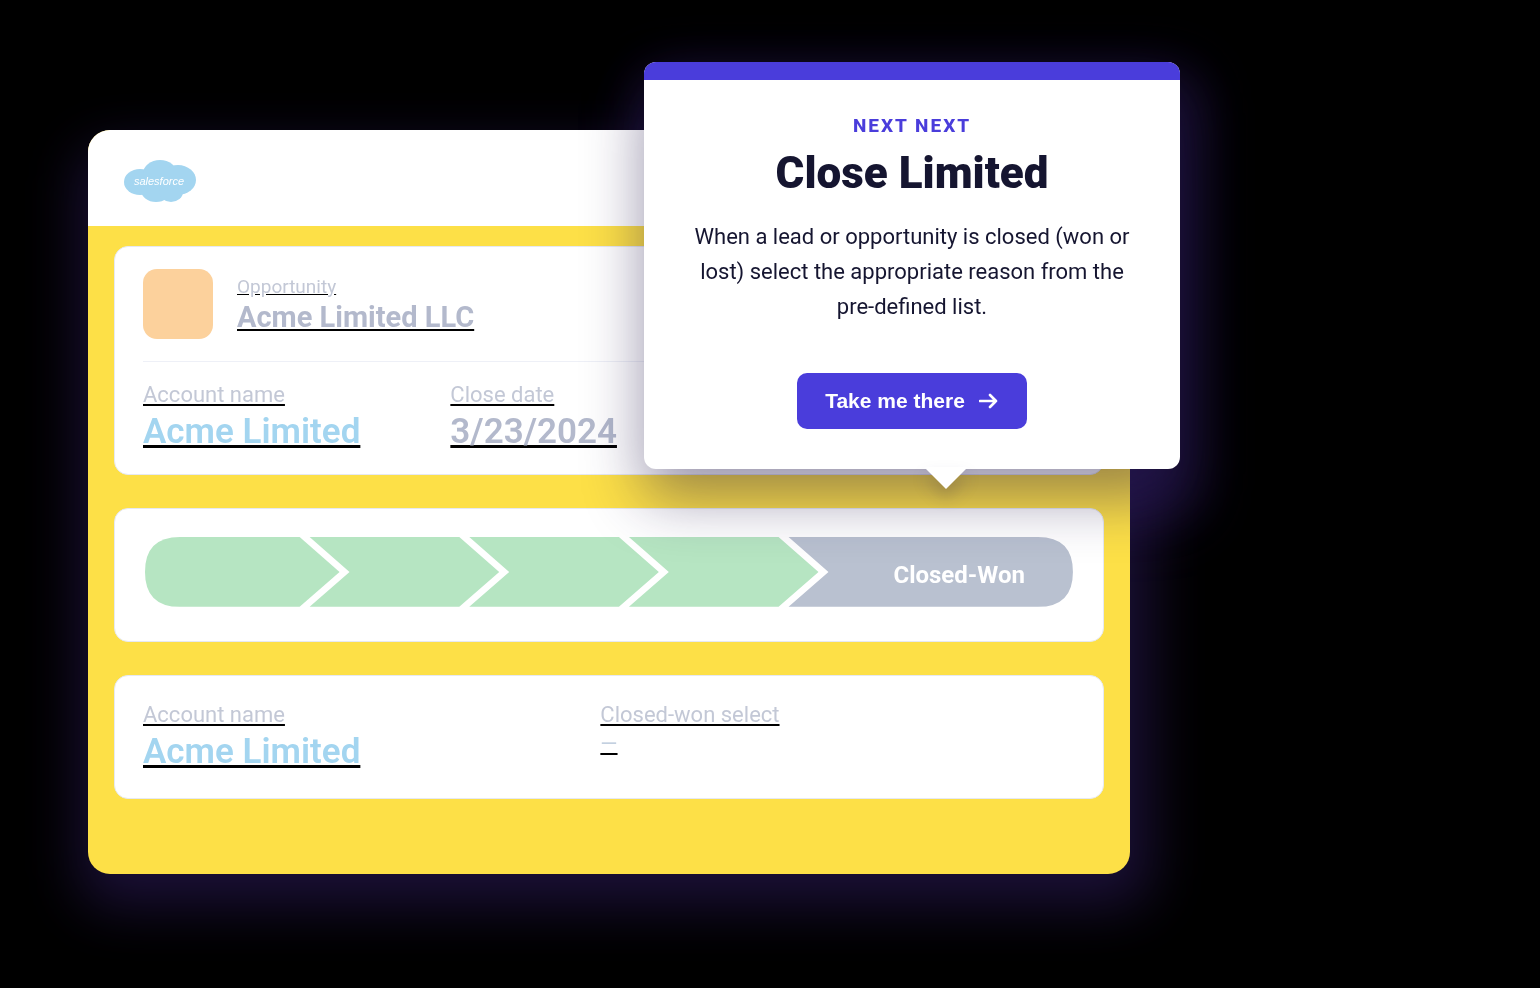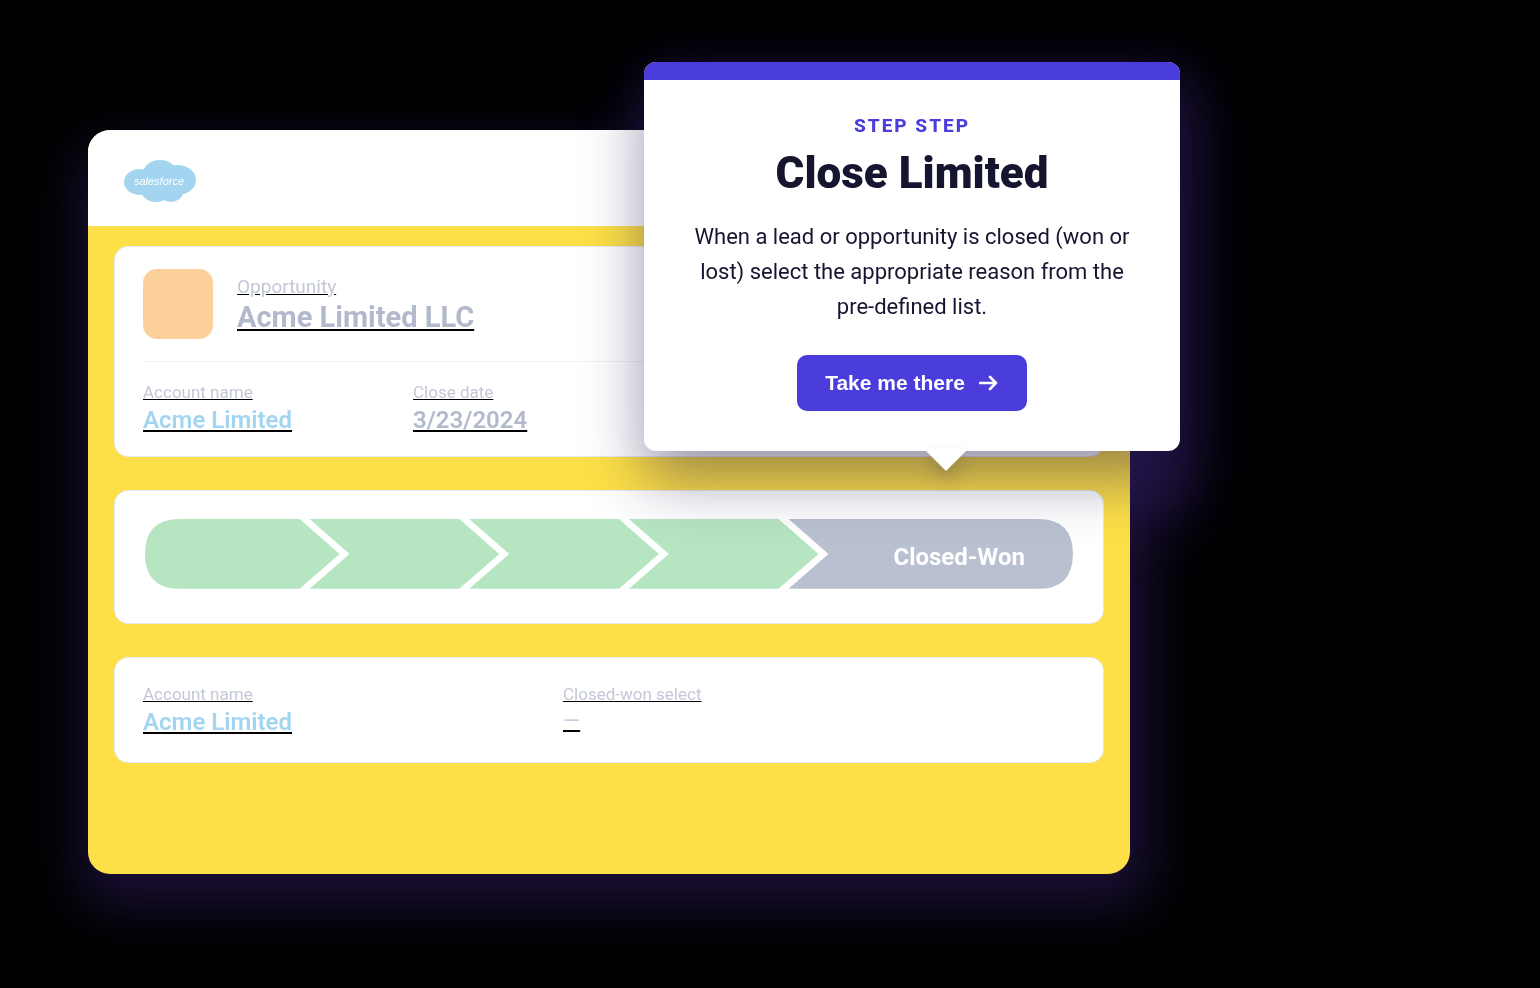--- a/index.html
+++ b/index.html
@@ -295,7 +295,7 @@
   <div class="callout">
     <div class="callout-top"></div>
     <div class="callout-body">
-      <div class="callout-eyebrow">STEP STEP</div>
+      <div class="callout-eyebrow">NEXT NEXT</div>
       <div class="callout-title">Close Limited</div>
       <div class="callout-desc">When a lead or opportunity is closed (won or lost) select the appropriate reason from the pre-defined list.</div>
       <button class="callout-cta">

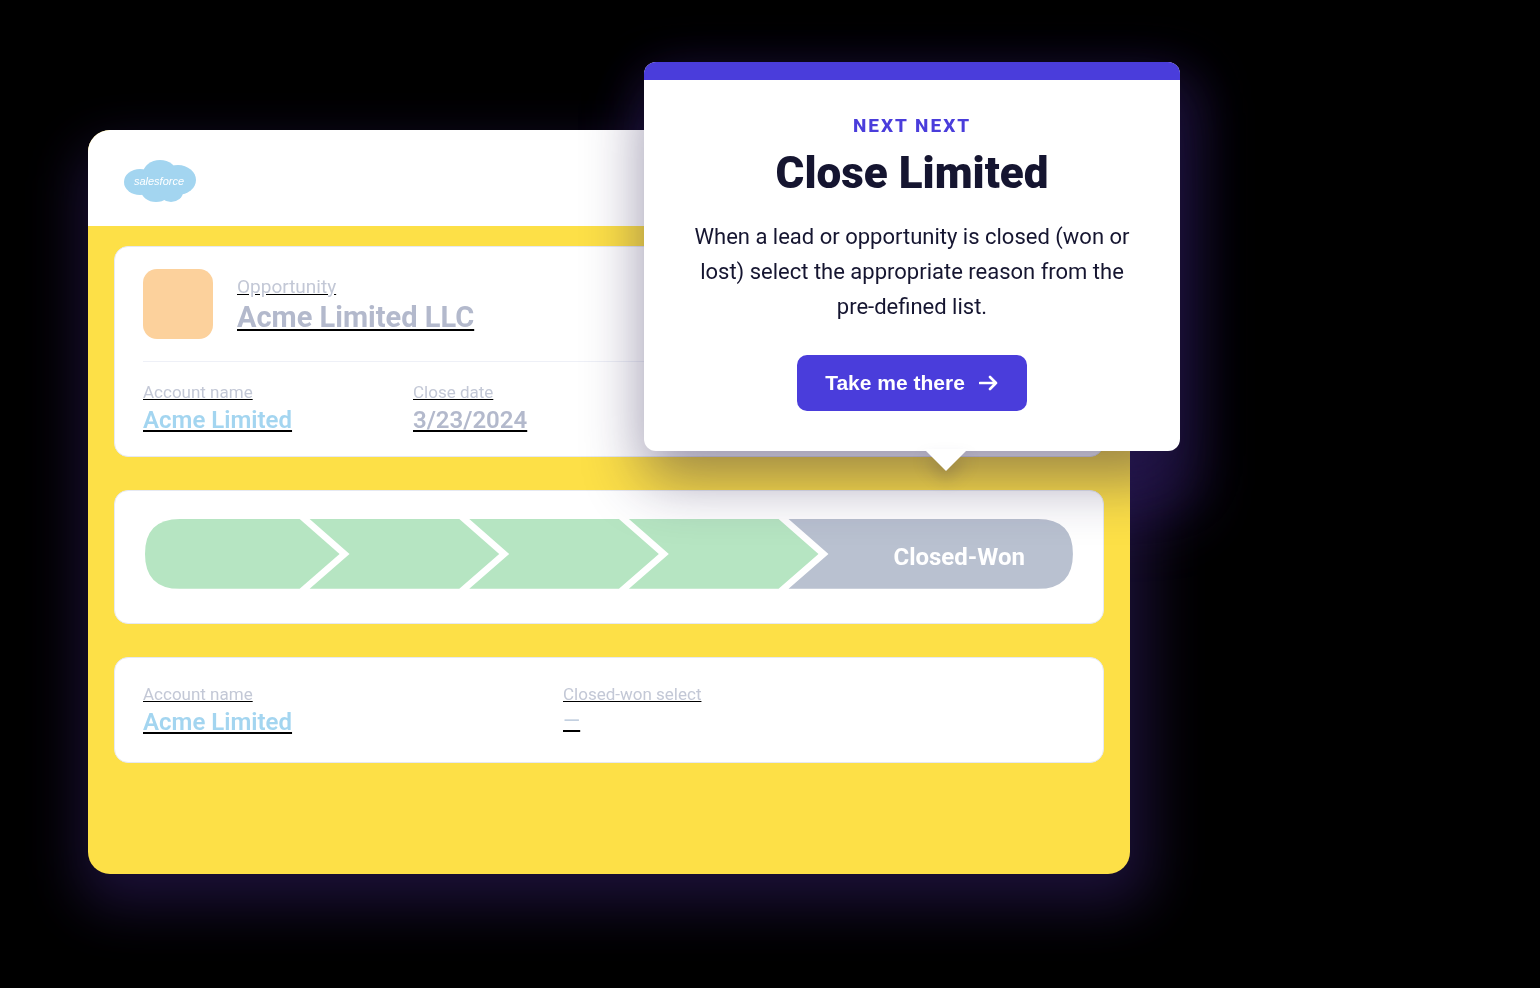--- a/index.html
+++ b/index.html
@@ -184,7 +184,7 @@
       font-size: 22px;
       line-height: 1.6;
       color: #151530;
-      margin-bottom: 30px;
+      margin-bottom: 48px;
       padding: 0 6px;
     }
     .callout-cta {

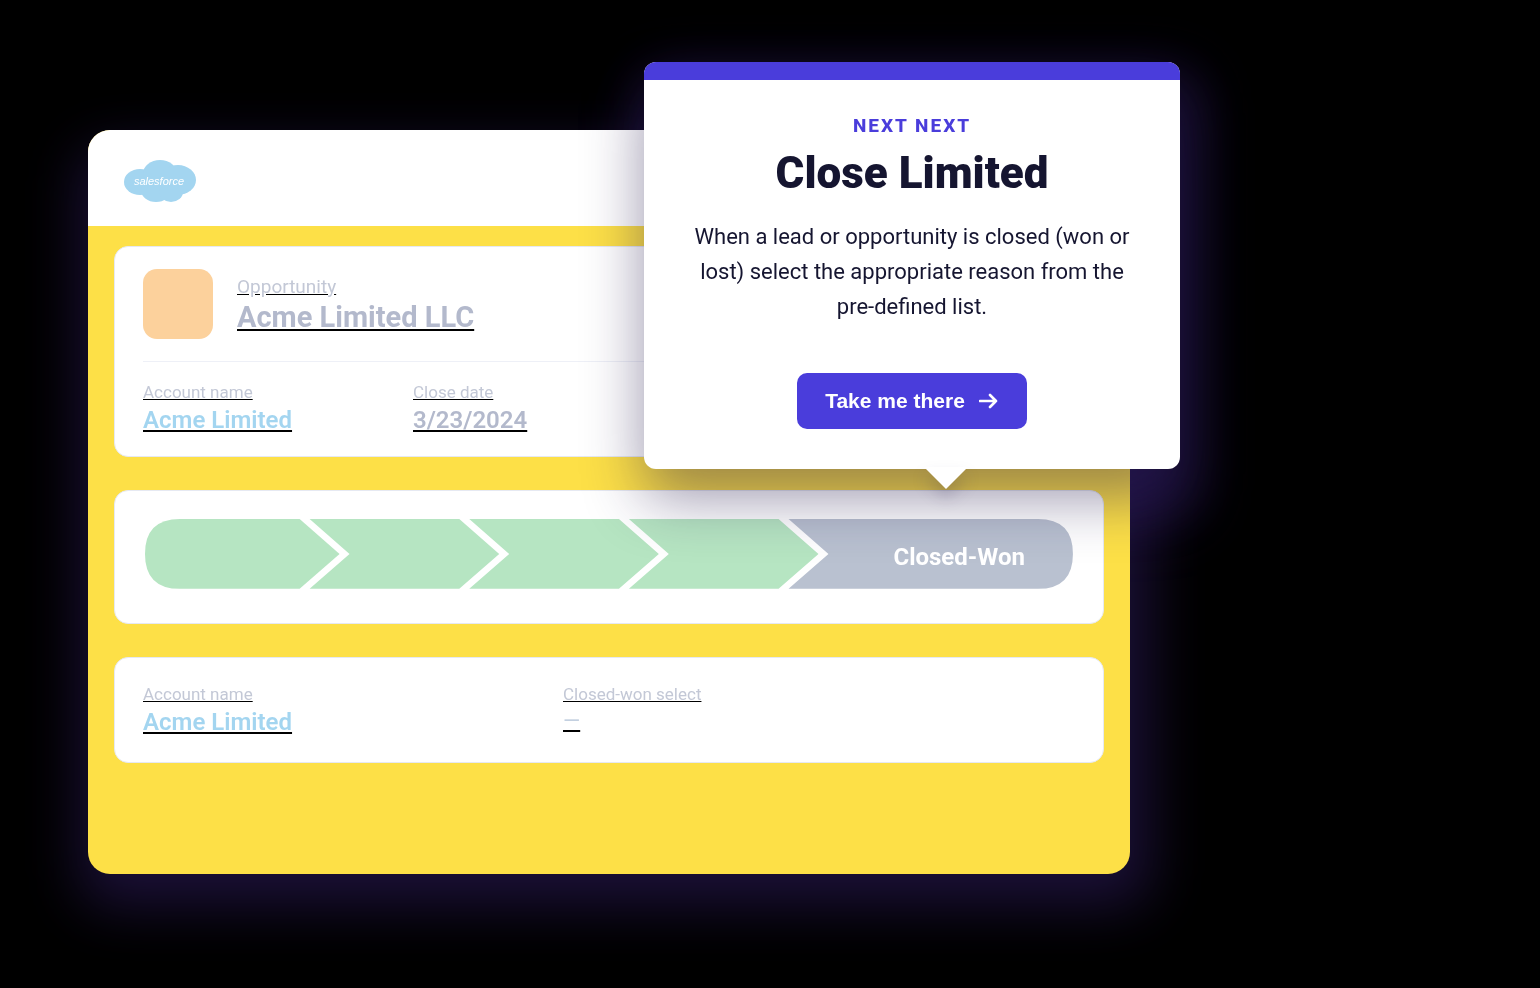--- a/index.html
+++ b/index.html
@@ -89,7 +89,7 @@
     }
     .field { min-width: 180px; }
     .field-label {
-      font-size: 17px;
+      font-size: 22px;
       color: #c3c8d6;
       margin-bottom: 4px;
     }

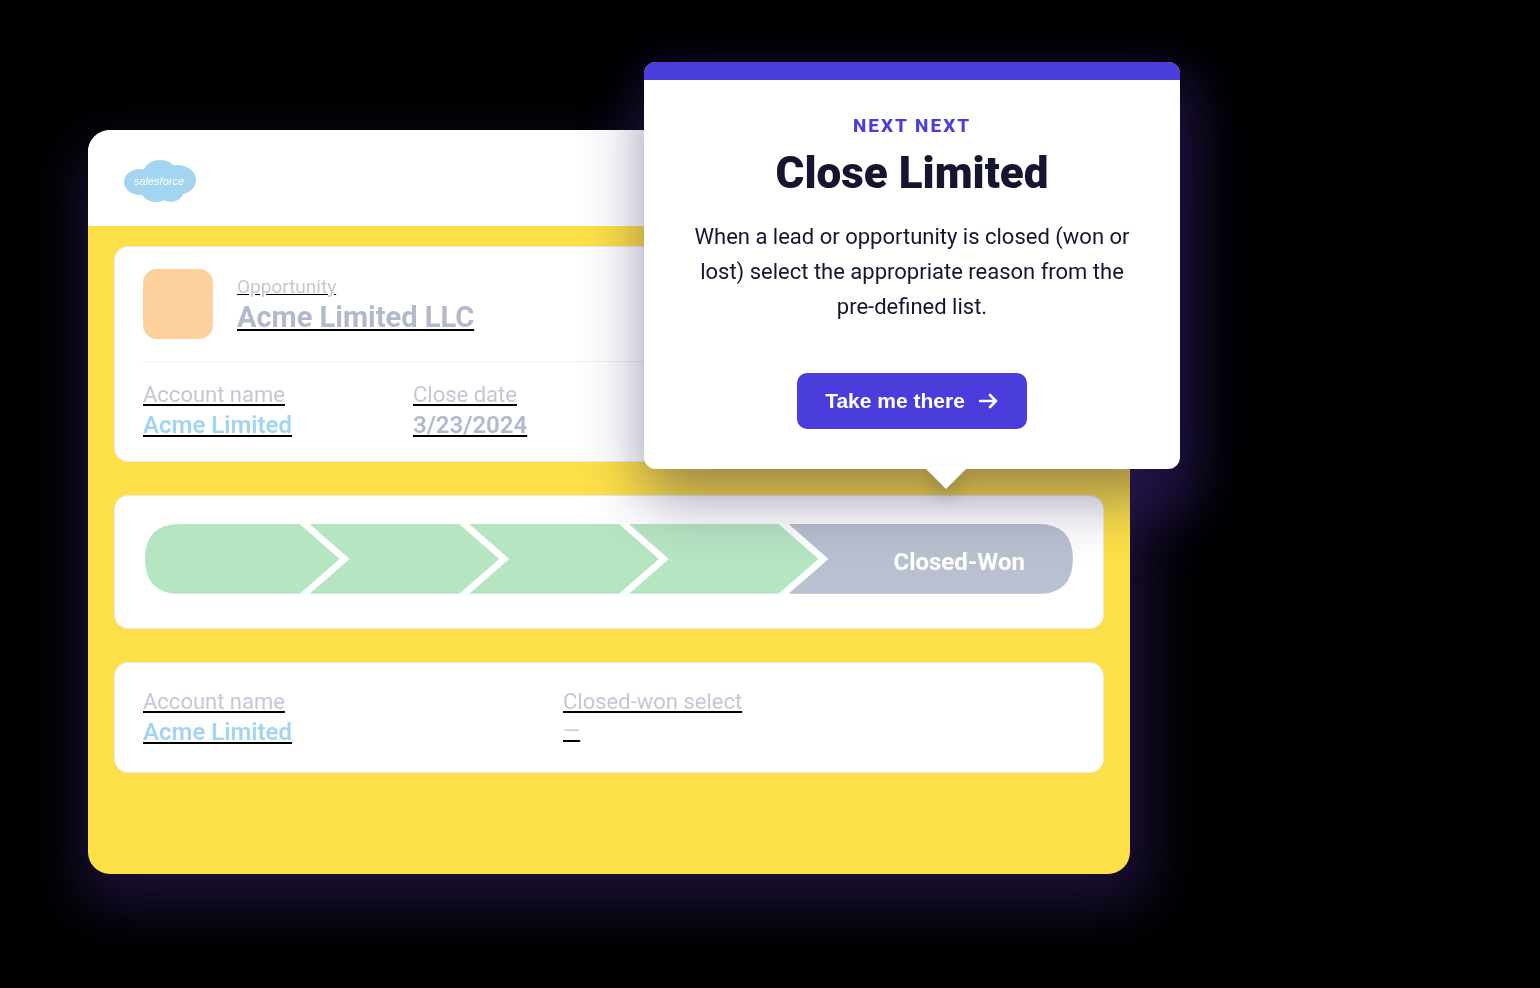--- a/index.html
+++ b/index.html
@@ -94,7 +94,7 @@
       margin-bottom: 4px;
     }
     .field-value {
-      font-size: 24px;
+      font-size: 35px;
       font-weight: 600;
     }
     .field-value.link { color: #a3d5f0; }

